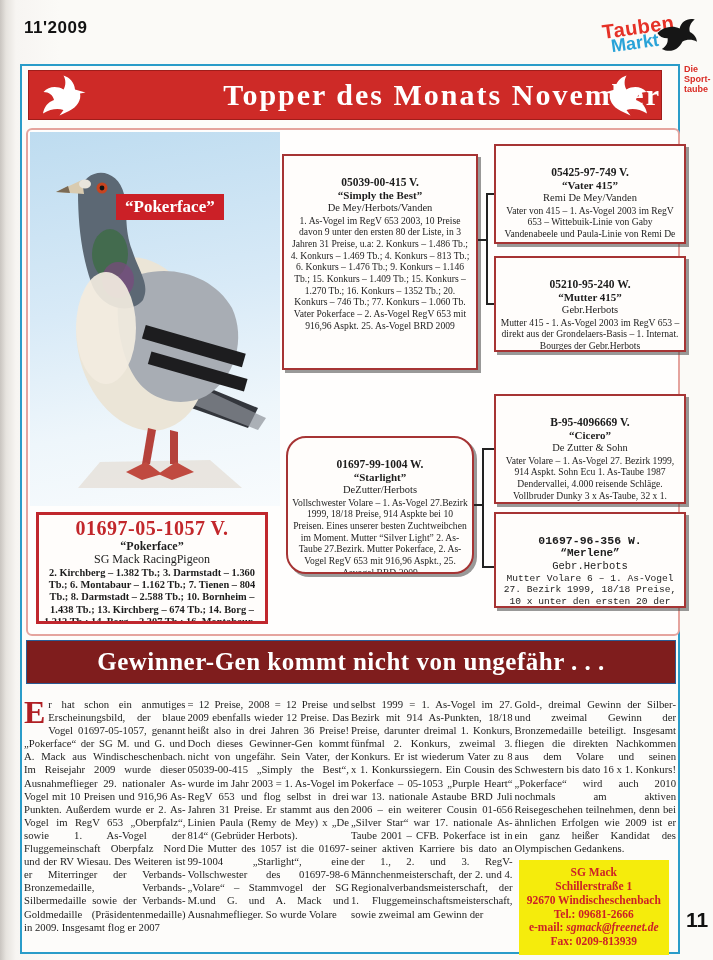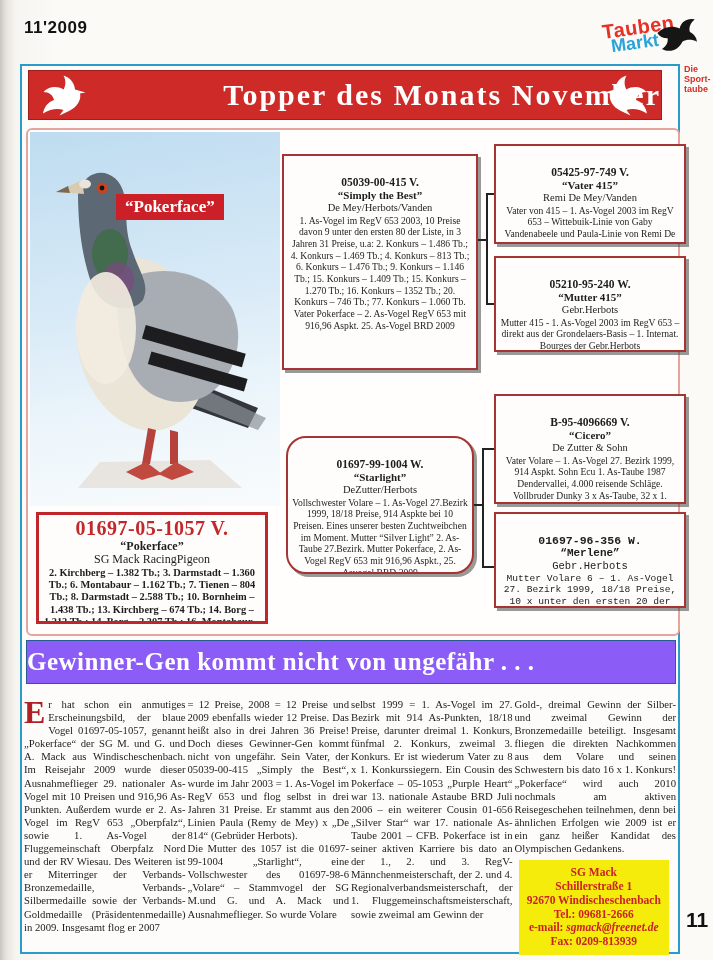--- a/index.html
+++ b/index.html
@@ -46,8 +46,8 @@
   .subject-body{font-size:10.4px;line-height:12.2px;font-weight:bold;margin-top:1px;}
   .conn{background:#222;}
   
-  .blue-banner{left:26px;top:640px;width:650px;height:44px;background:#8b5cf6;border:1px solid #2a5c94;
-               display:flex;align-items:center;box-sizing:border-box;}
+  .blue-banner{left:26px;top:640px;width:650px;height:44px;background:#7f1d1d;border:1px solid #2a5c94;
+               display:flex;align-items:center;justify-content:center;box-sizing:border-box;}
   .blue-banner-title{color:#fff;font-weight:bold;font-size:25px;letter-spacing:.5px;white-space:nowrap;}
   
   .article{left:24px;top:698px;width:652px;height:258px;display:flex;gap:2px;}

